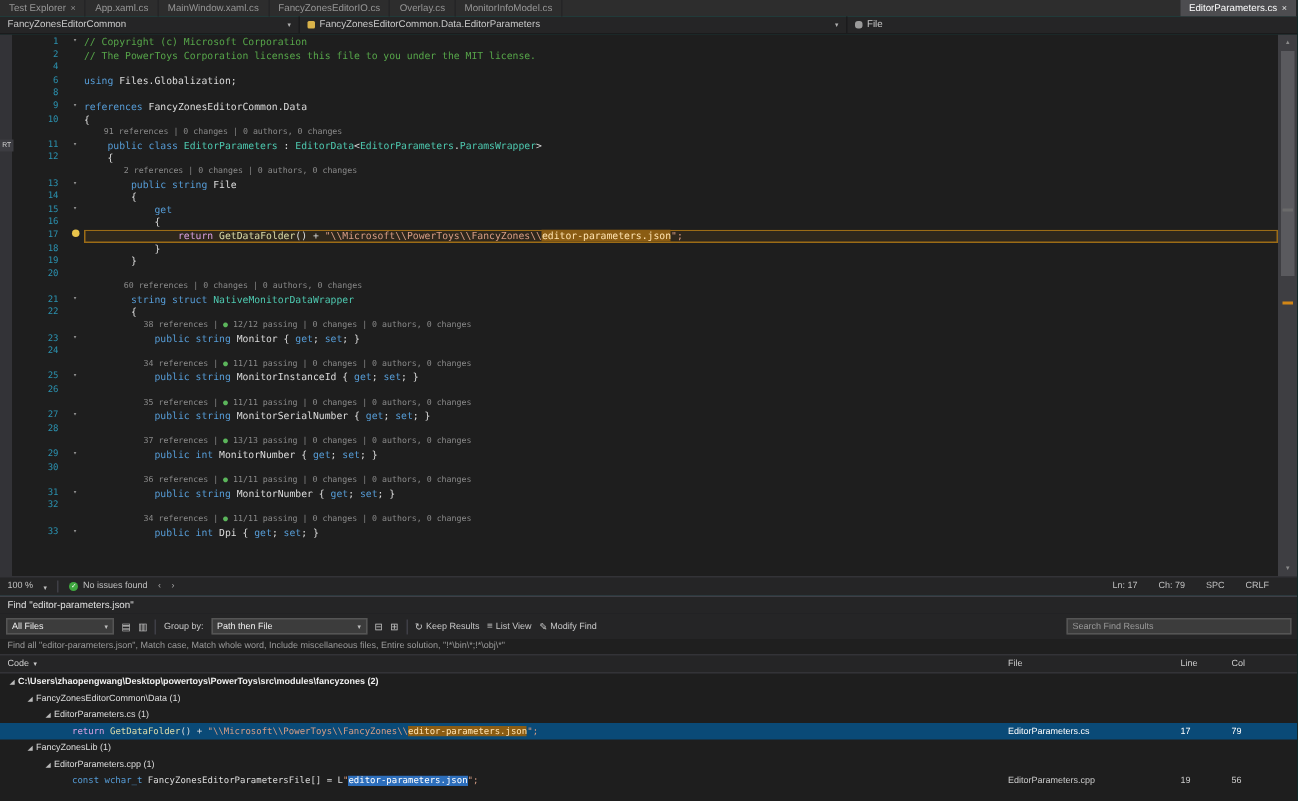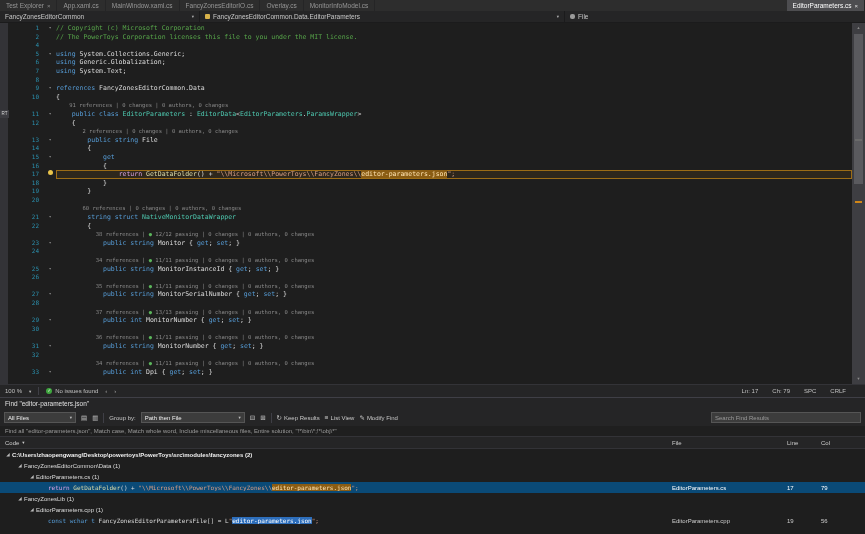--- a/index.html
+++ b/index.html
@@ -160,11 +160,6 @@
           <span class="code-wrap"></span>
         </div>
         <div class="code-row">
-          <span class="ln">5</span>
-          <span class="fold">▾</span>
-          <span class="code-wrap"><span class="seg k">using</span><span class="seg p"> System.Collections.Generic;</span></span>
-        </div>
-        <div class="code-row">
           <span class="ln">6</span>
           <span class="fold"></span>
           <span class="code-wrap"><span class="seg k">using</span><span class="seg p"> Generic.Globalization;</span></span>

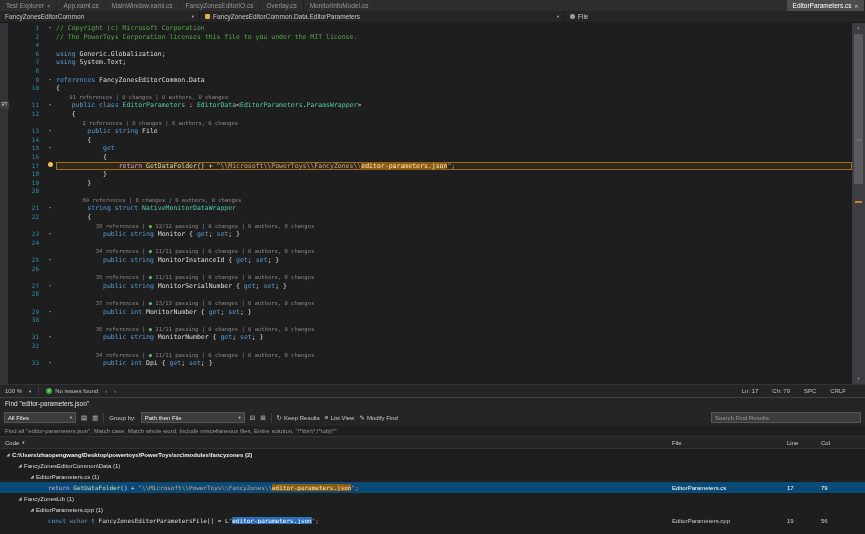--- a/index.html
+++ b/index.html
@@ -162,7 +162,7 @@
         <div class="code-row">
           <span class="ln">6</span>
           <span class="fold"></span>
-          <span class="code-wrap"><span class="seg k">using</span><span class="seg p"> Generic.Globalization;</span></span>
+          <span class="code-wrap"><span class="seg k">using</span><span class="seg p"> Files.Globalization;</span></span>
         </div>
         <div class="code-row">
           <span class="ln">7</span>

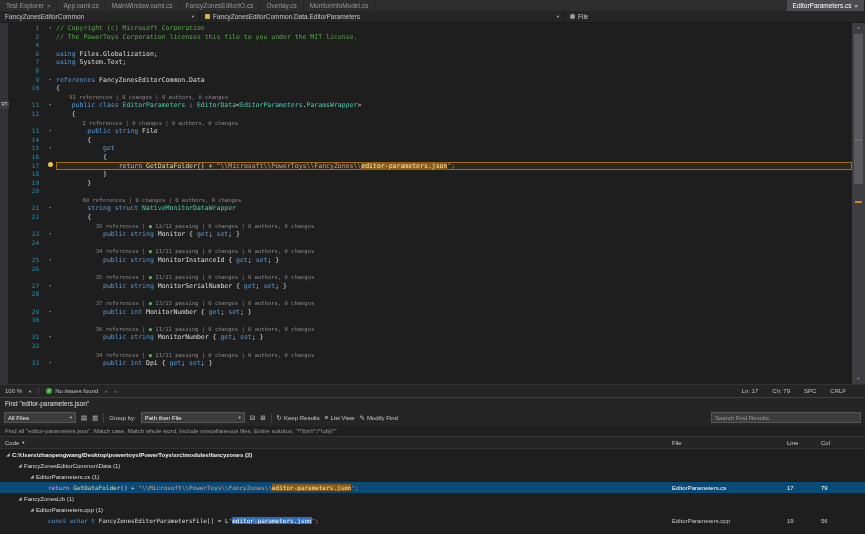--- a/index.html
+++ b/index.html
@@ -165,11 +165,6 @@
           <span class="code-wrap"><span class="seg k">using</span><span class="seg p"> Files.Globalization;</span></span>
         </div>
         <div class="code-row">
-          <span class="ln">7</span>
-          <span class="fold"></span>
-          <span class="code-wrap"><span class="seg k">using</span><span class="seg p"> System.Text;</span></span>
-        </div>
-        <div class="code-row">
           <span class="ln">8</span>
           <span class="fold"></span>
           <span class="code-wrap"></span>

